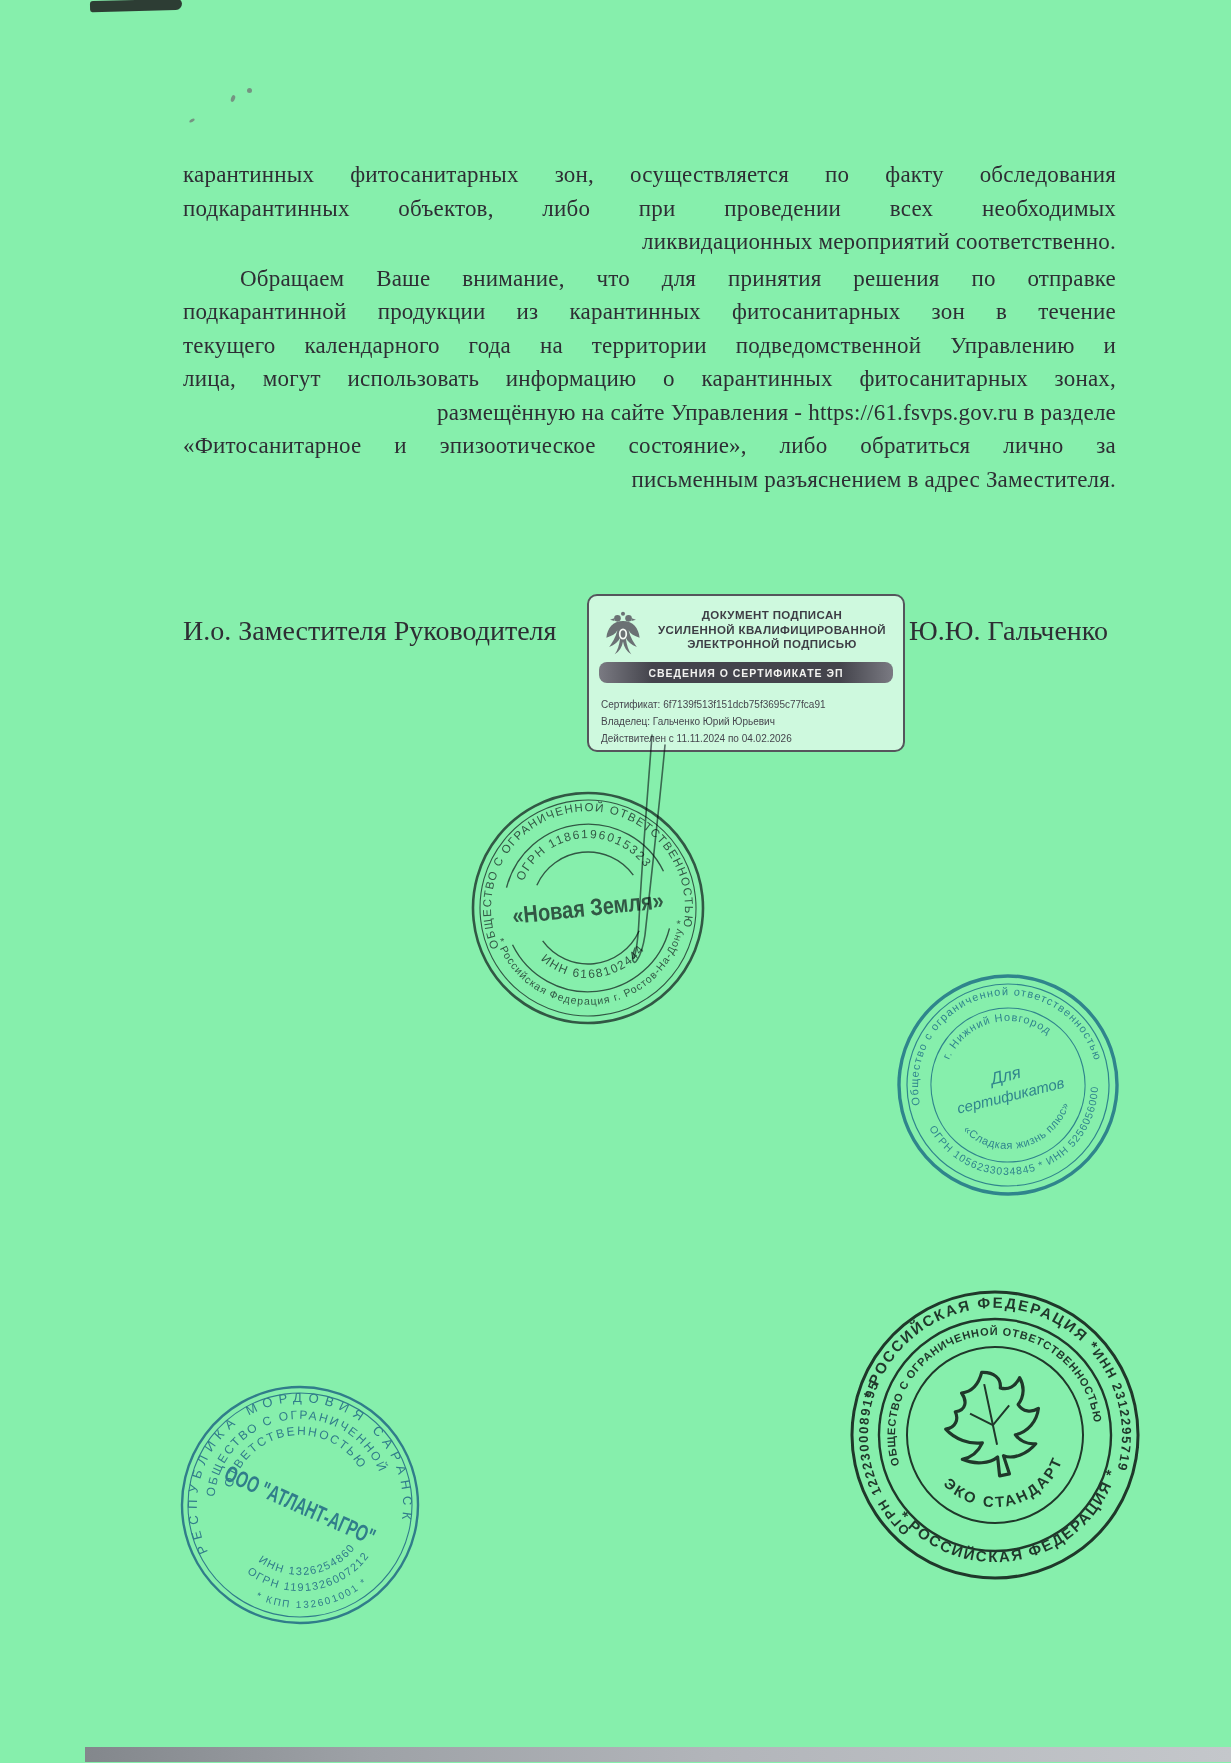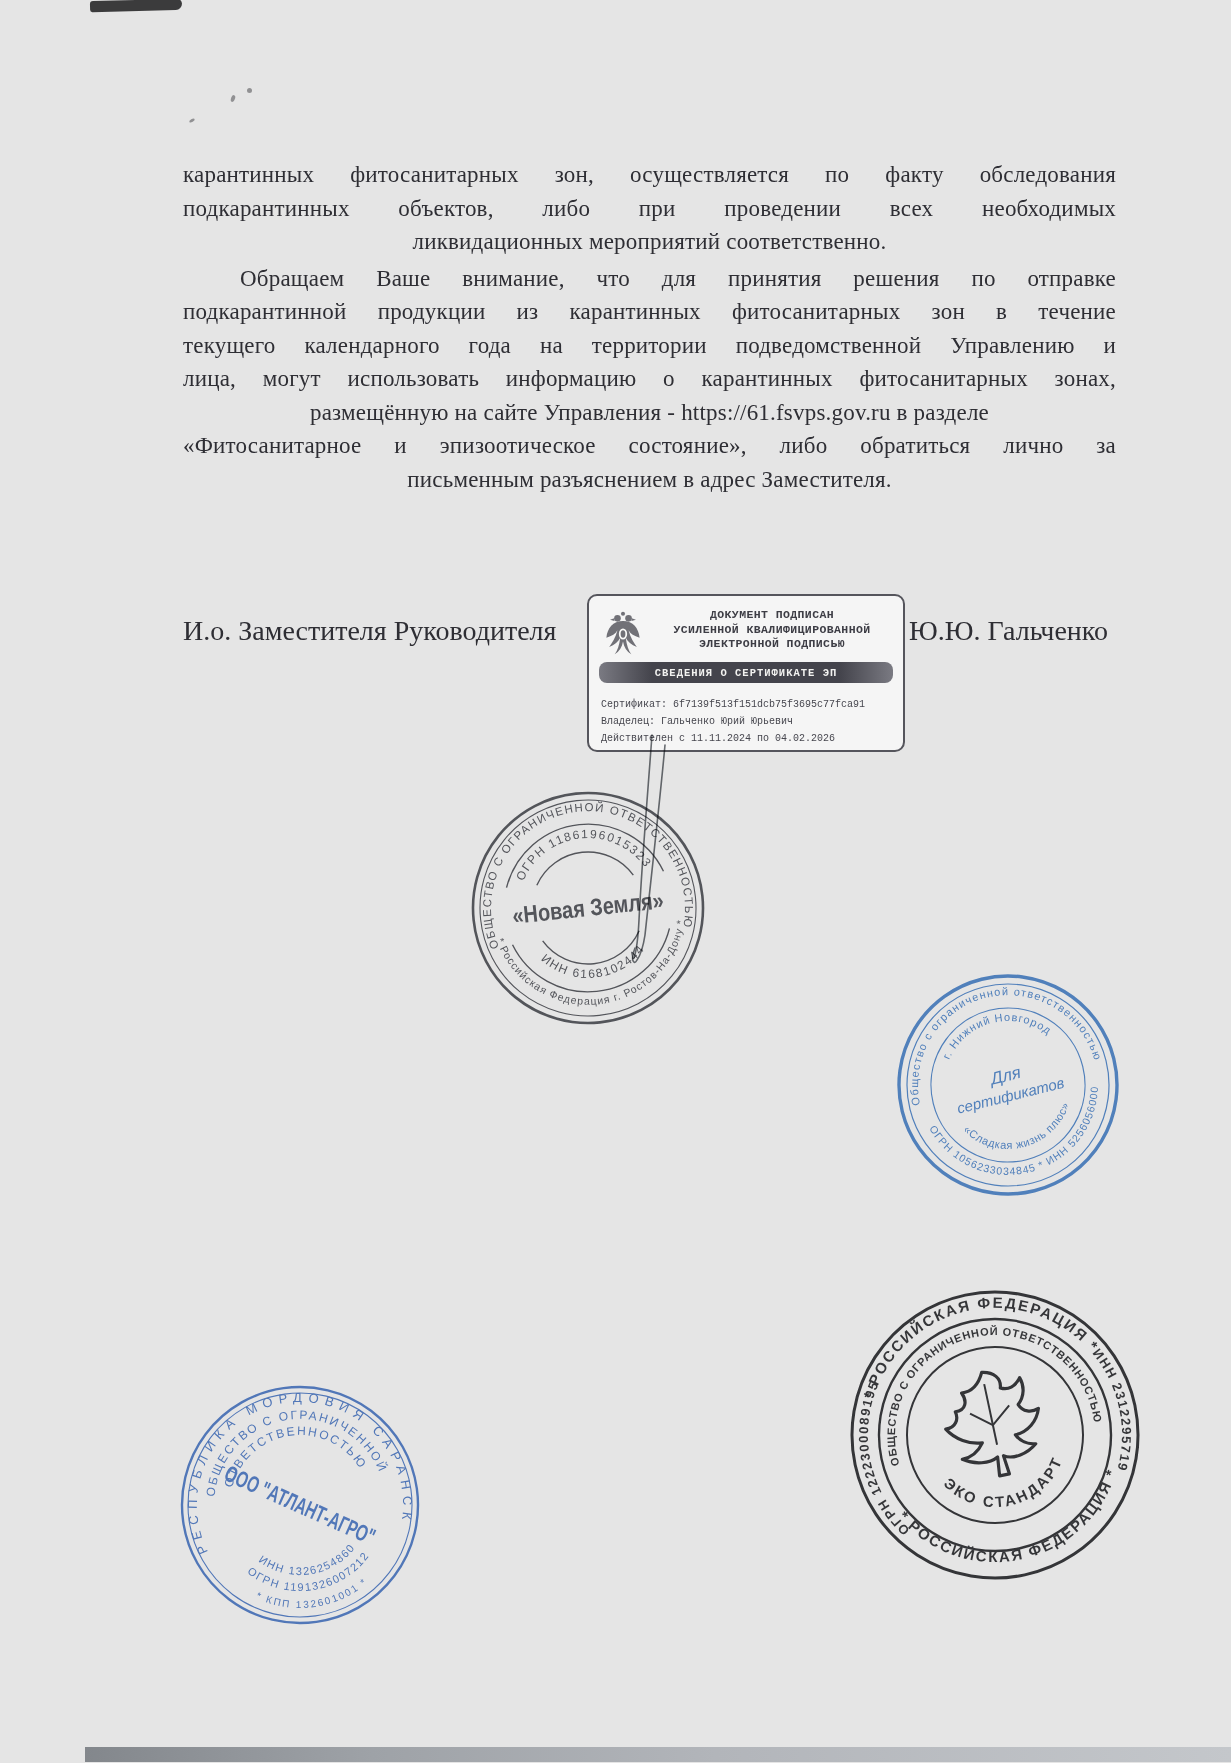--- a/index.html
+++ b/index.html
@@ -5,7 +5,7 @@
   html,body{margin:0;padding:0;}
   #page{
     position:relative; width:1231px; height:1763px;
-    background:#e5e5e5; overflow:hidden;
+    background:#86efac; overflow:hidden;
     font-family:"Liberation Serif", serif; color:#2e2e34;
   }
   

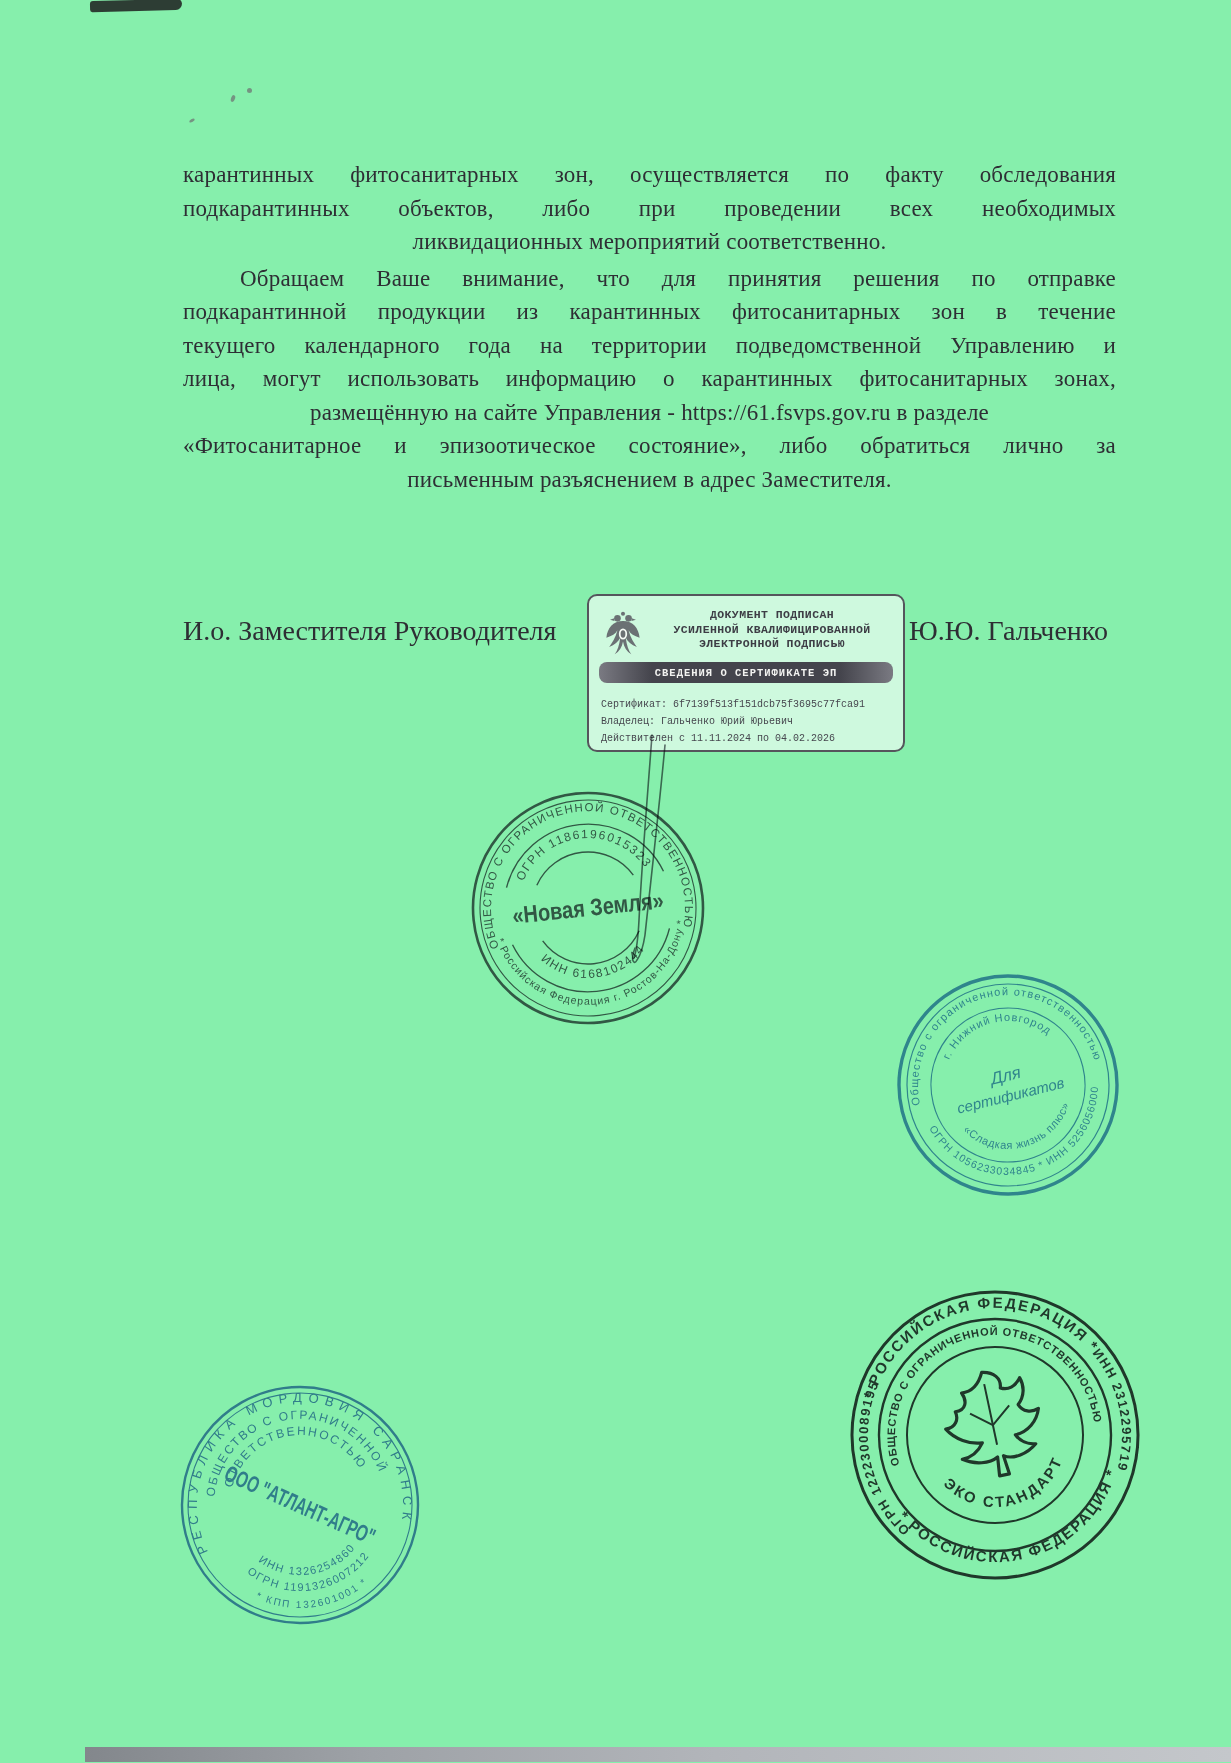--- a/index.html
+++ b/index.html
@@ -14,7 +14,7 @@
     font-size:23px; line-height:33.5px; letter-spacing:.2px;
   }
   .line{ text-align:justify; text-align-last:justify; white-space:normal; }
-  .line.plain{ text-align:center; text-align-last:auto; }
+  .line.plain{ text-align:right; text-align-last:auto; }
   .indent{ text-indent:57px; }
   .p2{ margin-top:3px; }
   

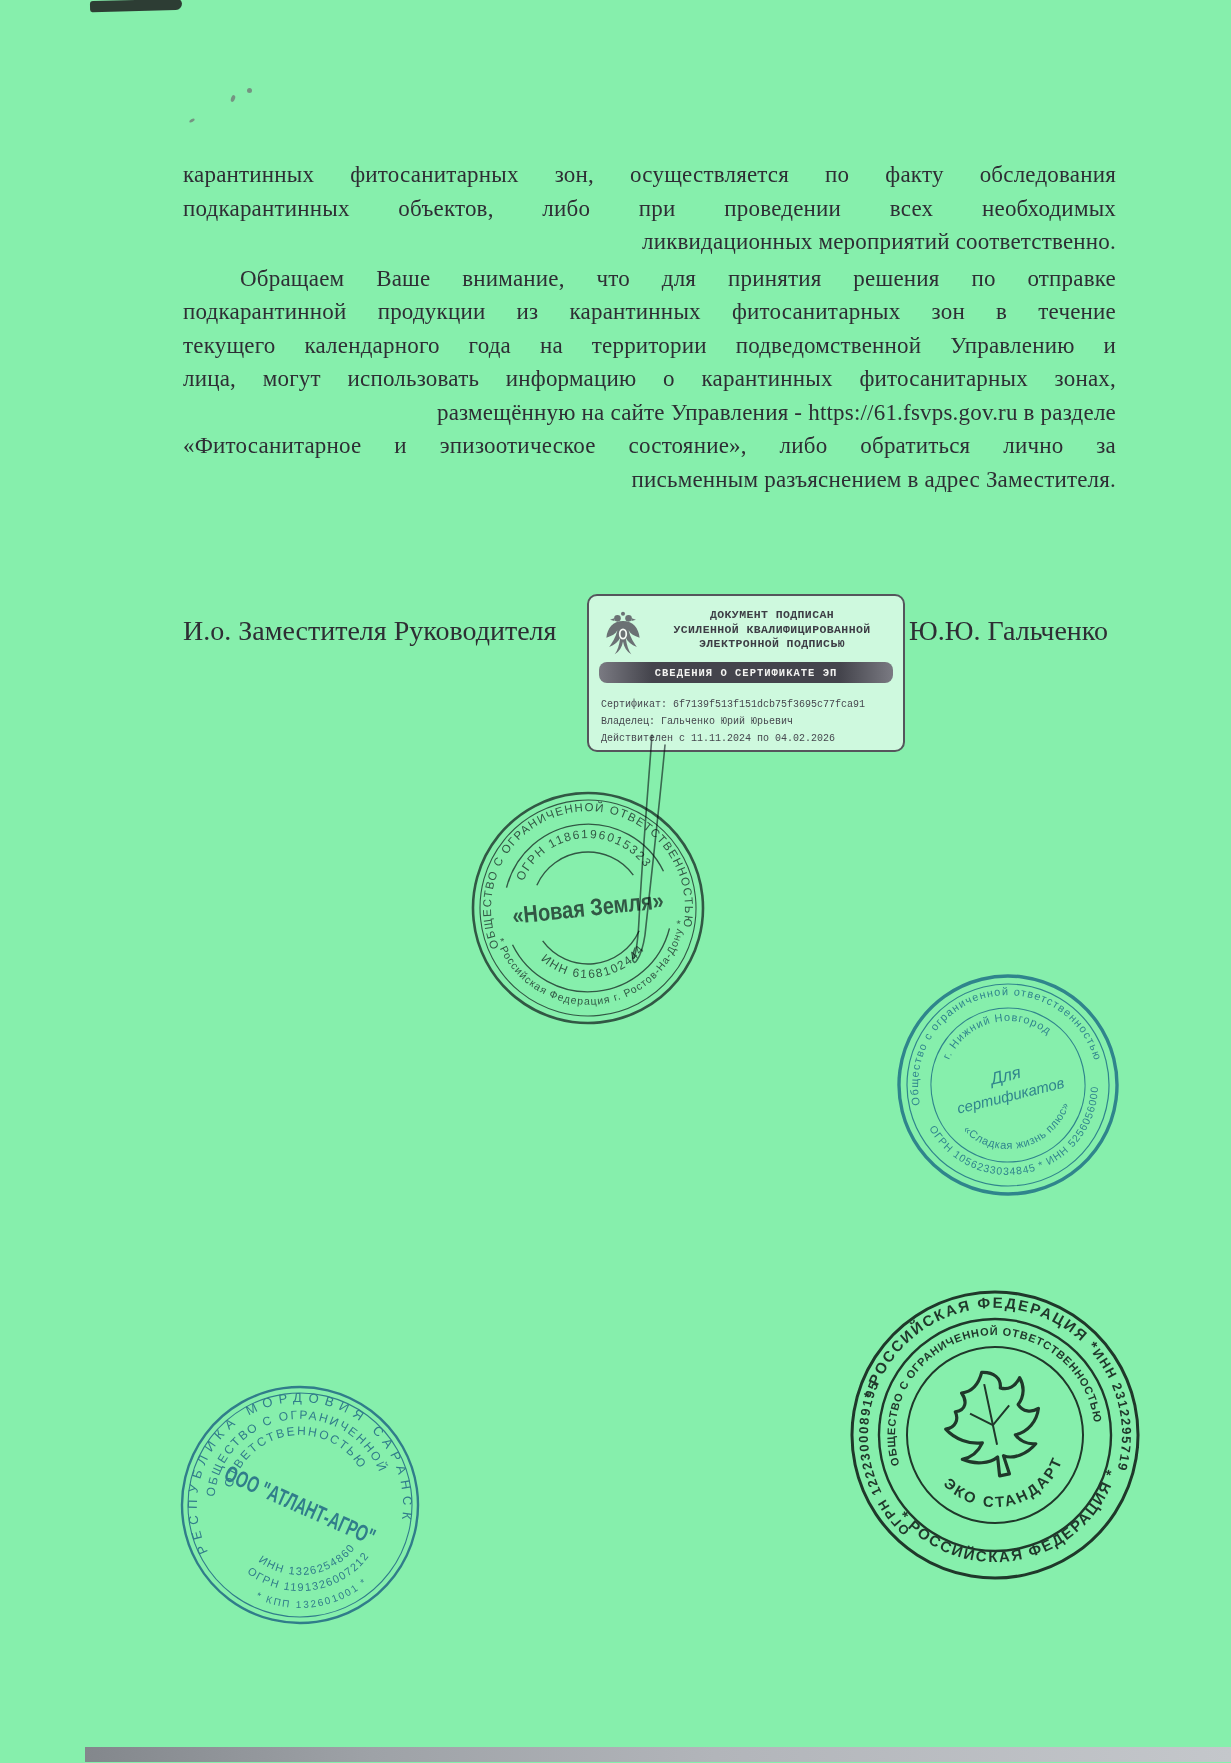--- a/index.html
+++ b/index.html
@@ -26,7 +26,7 @@
   #esign{
     position:absolute; left:587px; top:594px; width:318px; height:158px;
     border:2.5px solid #55555c; border-radius:10px; background:rgba(255,255,255,.6);
-    font-family:Liberation Mono, monospace; color:#3d3d45;
+    font-family:Liberation Sans, sans-serif; color:#3d3d45;
     box-sizing:border-box;
   }
   #esign .eagle{ position:absolute; left:14px; top:14px; width:40px; height:48px; opacity:.85;}

